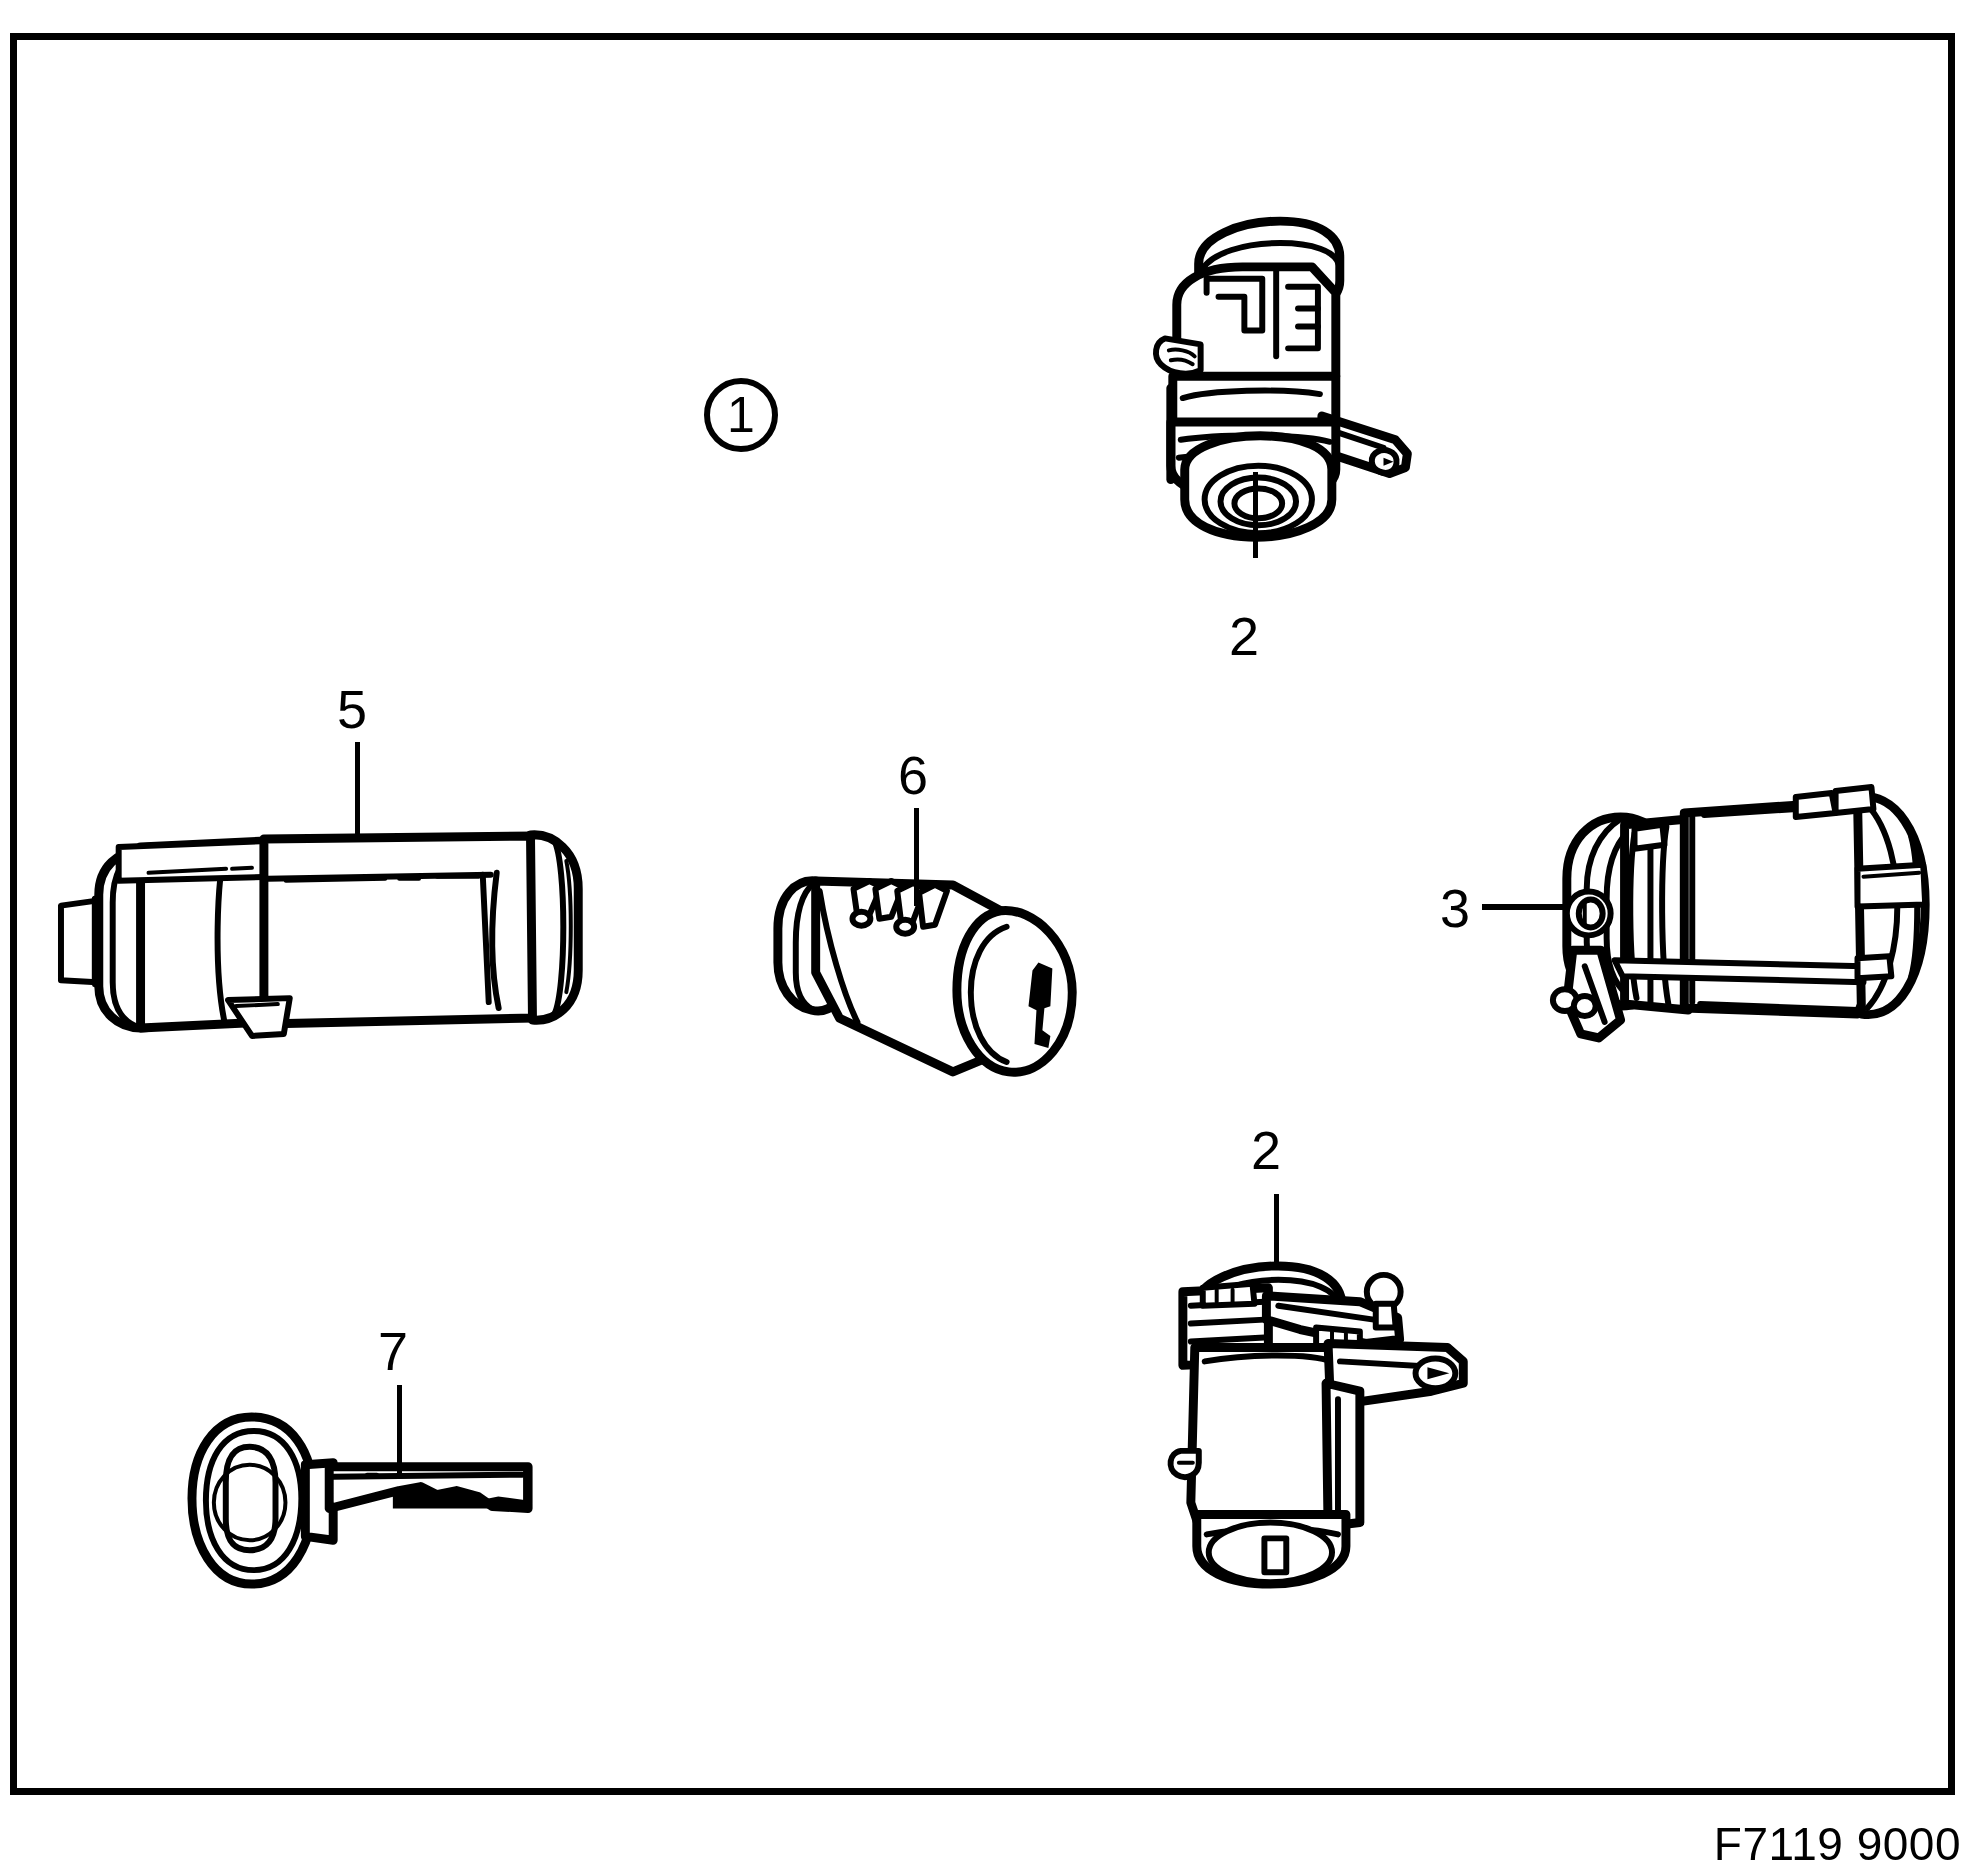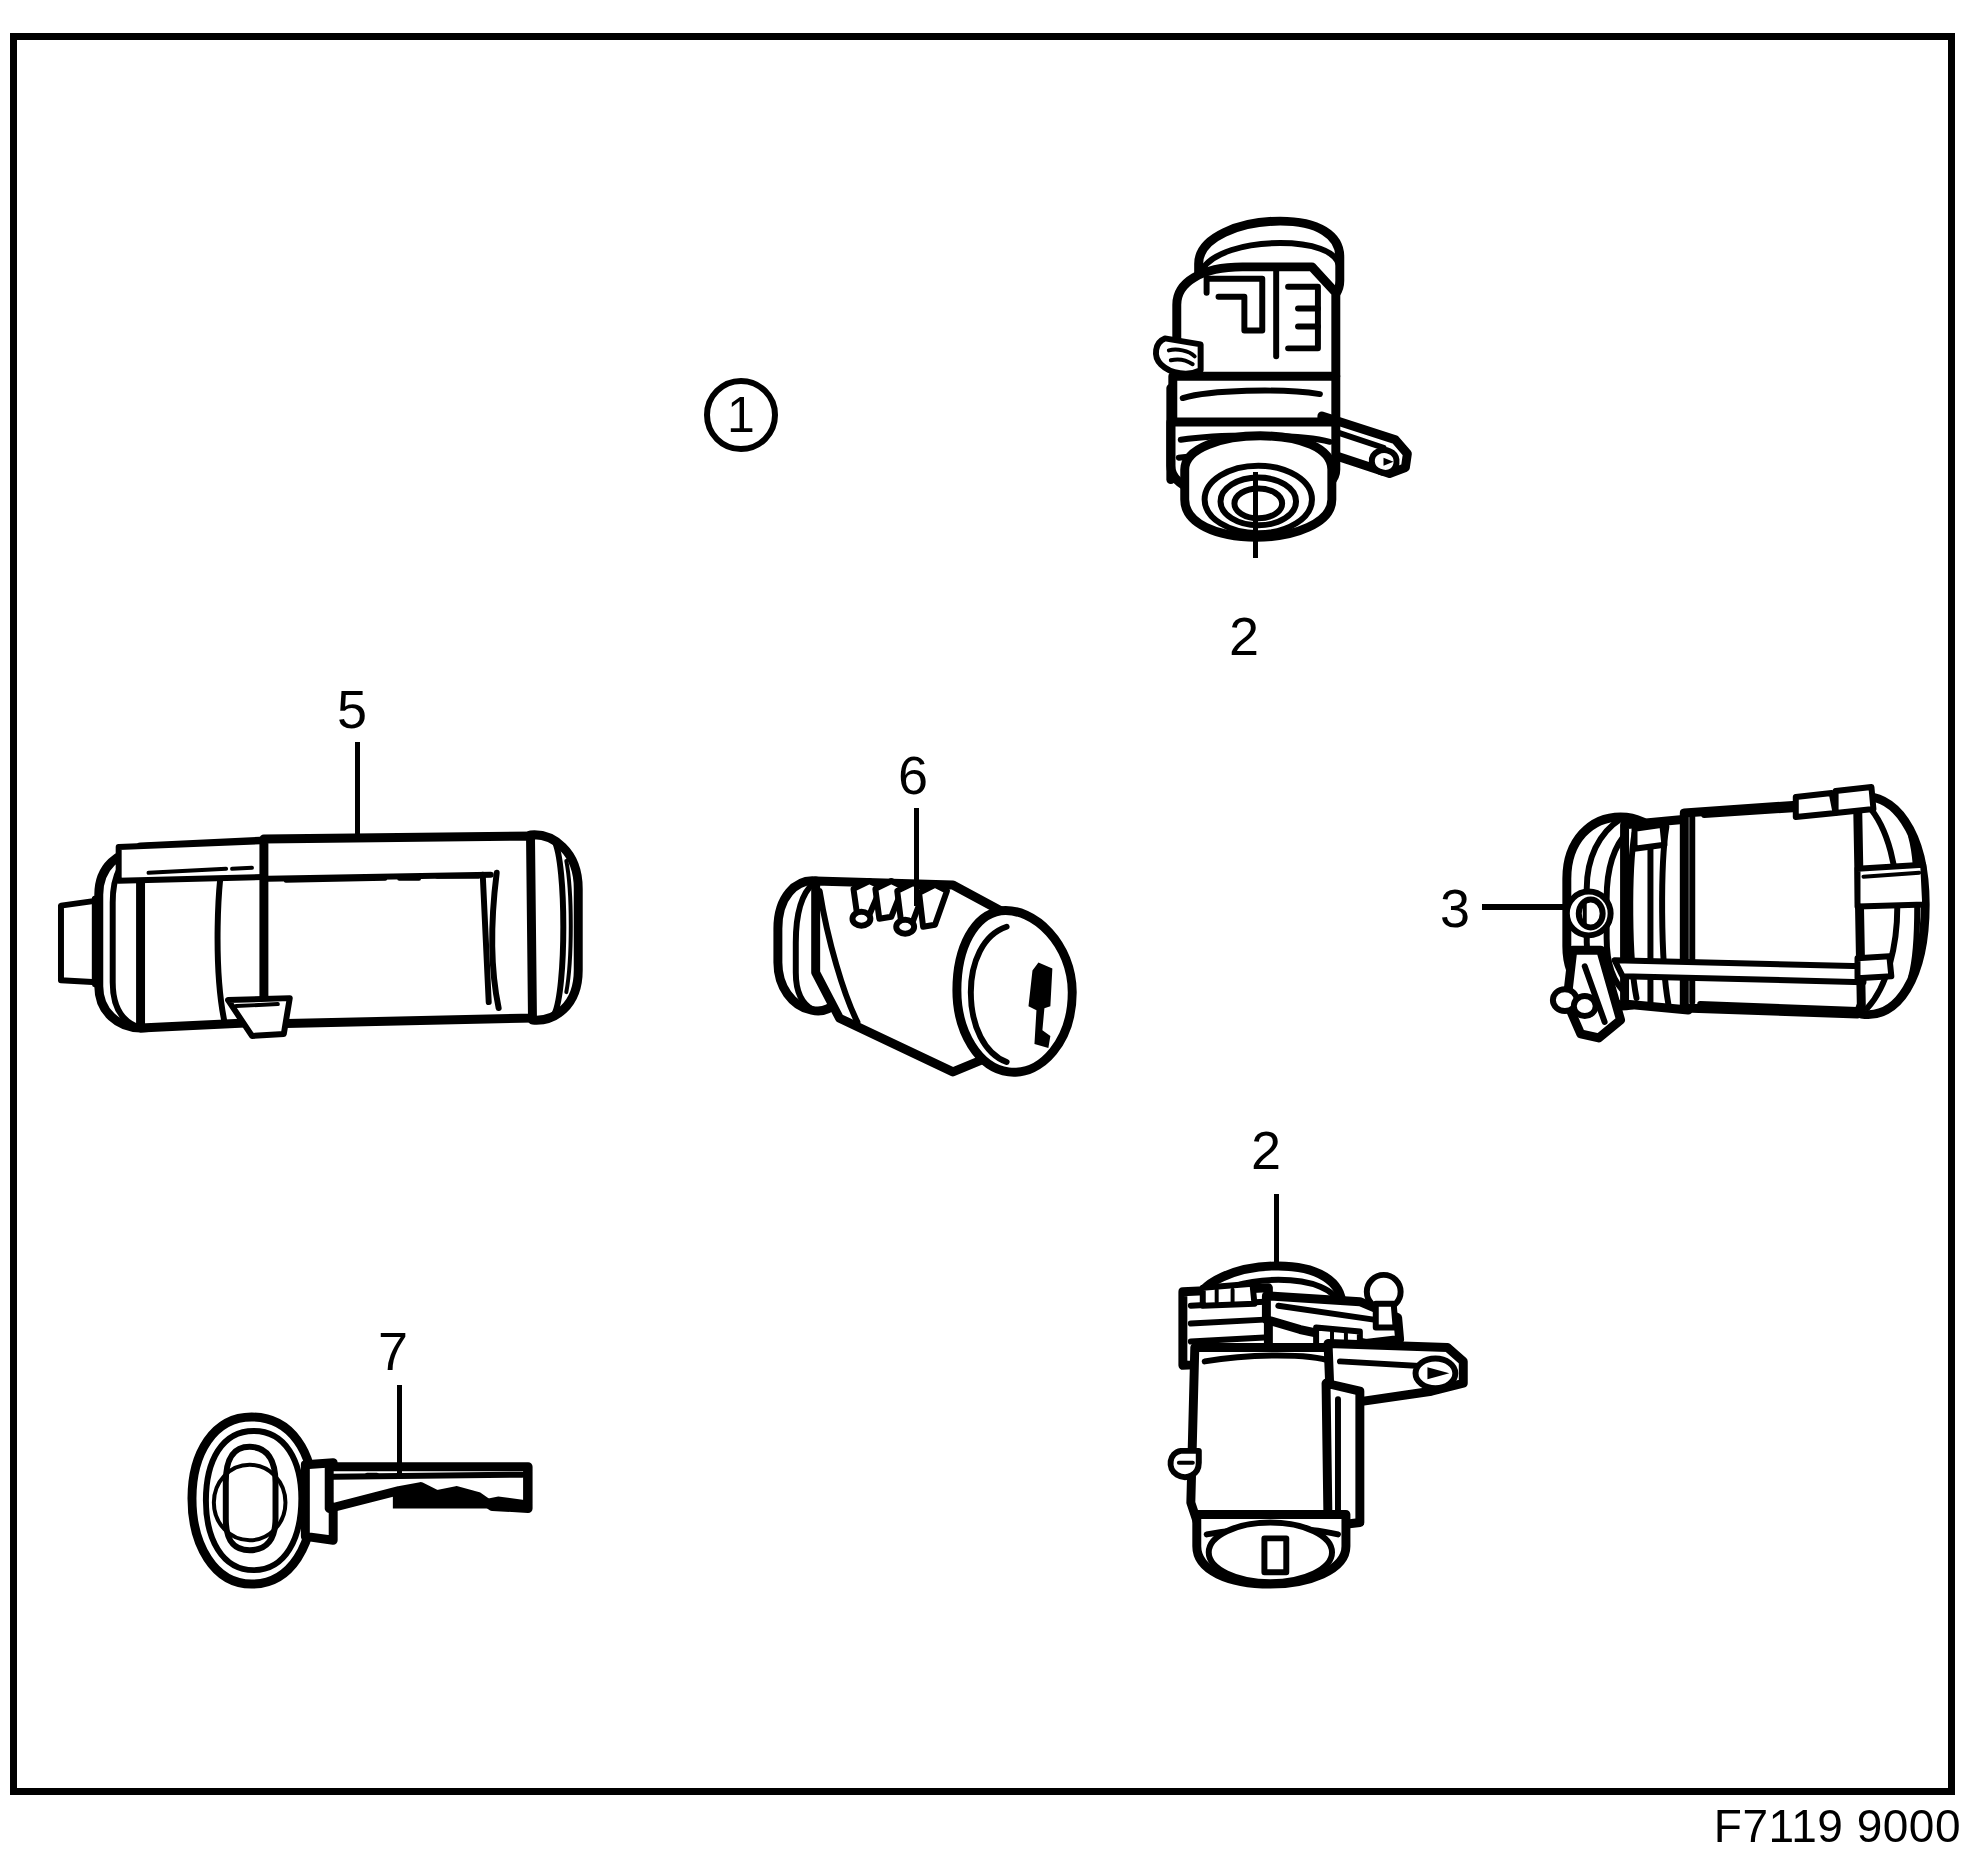--- a/index.html
+++ b/index.html
@@ -31,7 +31,7 @@
   #figure-caption {
     position: absolute;
     right: 22px;
-    bottom: 18px;
+    bottom: 0;
     font-size: 46px;
     letter-spacing: 0.5px;
     color: #000000;

